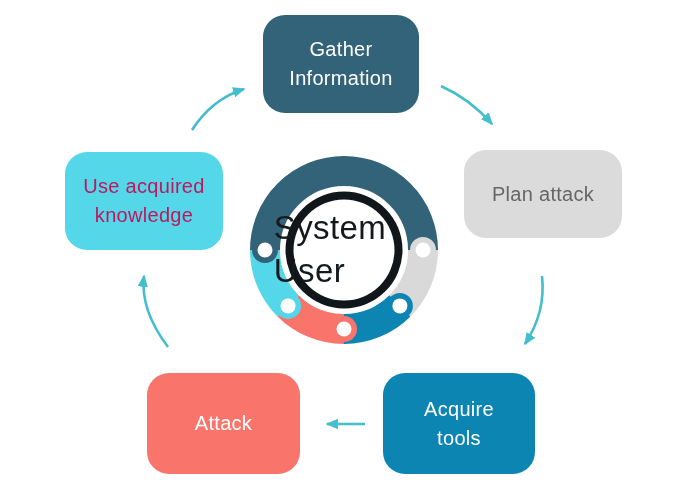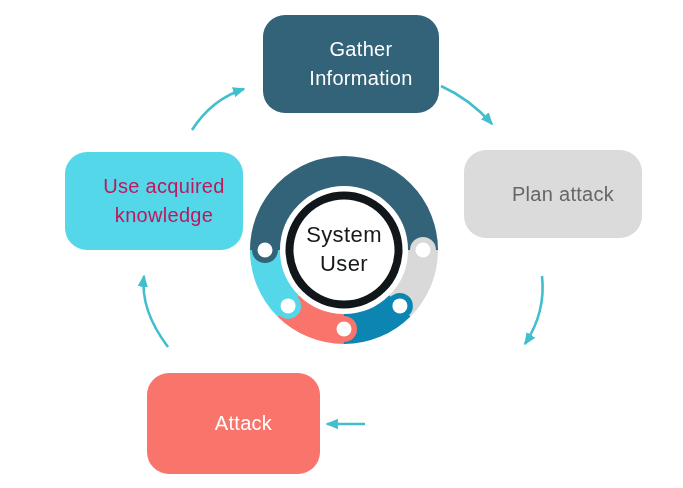--- a/index.html
+++ b/index.html
@@ -29,7 +29,6 @@
     line-height: 1.45;
     letter-spacing: 0.3px;
     white-space: pre-line;
-    padding-left: 20px;
   }
   .node-gather  { left: 263px; top: 15px;  width: 156px; height: 98px; }
   .node-plan    { left: 464px; top: 150px; width: 158px; height: 88px; }

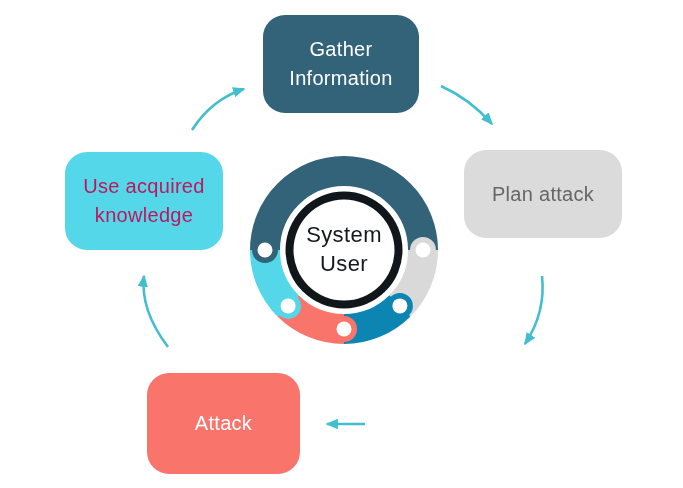--- a/index.html
+++ b/index.html
@@ -37,13 +37,13 @@
   .node-use     { left: 65px;  top: 152px; width: 158px; height: 98px; }
   .center-label {
     position: absolute;
-    left: 274px; top: 203px;
+    left: 260px; top: 203px;
     width: 140px; height: 94px;
     display: flex;
     align-items: center;
     justify-content: center;
-    text-align: center;
-    font-size: 22px;
+    text-align: left;
+    font-size: 33px;
     line-height: 1.3;
     letter-spacing: 0.4px;
     white-space: pre-line;

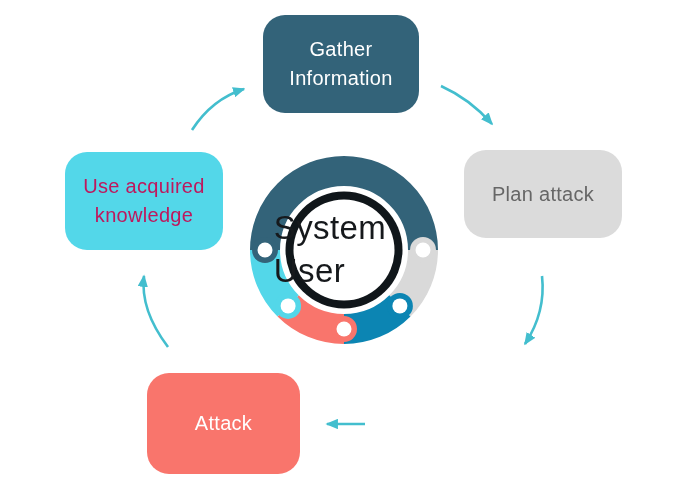--- a/index.html
+++ b/index.html
@@ -100,6 +100,8 @@
 
   <div class="node node-plan" style="background: rgb(219, 219, 219); color: rgb(102, 102, 102);">Plan attack</div>
 
+  <div class="node node-acquire" style="background: rgb(12, 133, 179); color: rgb(255, 255, 255);">Acquire
+tools</div>
 
   <div class="node node-attack" style="background: rgb(249, 117, 108); color: rgb(255, 255, 255);">Attack</div>
 

